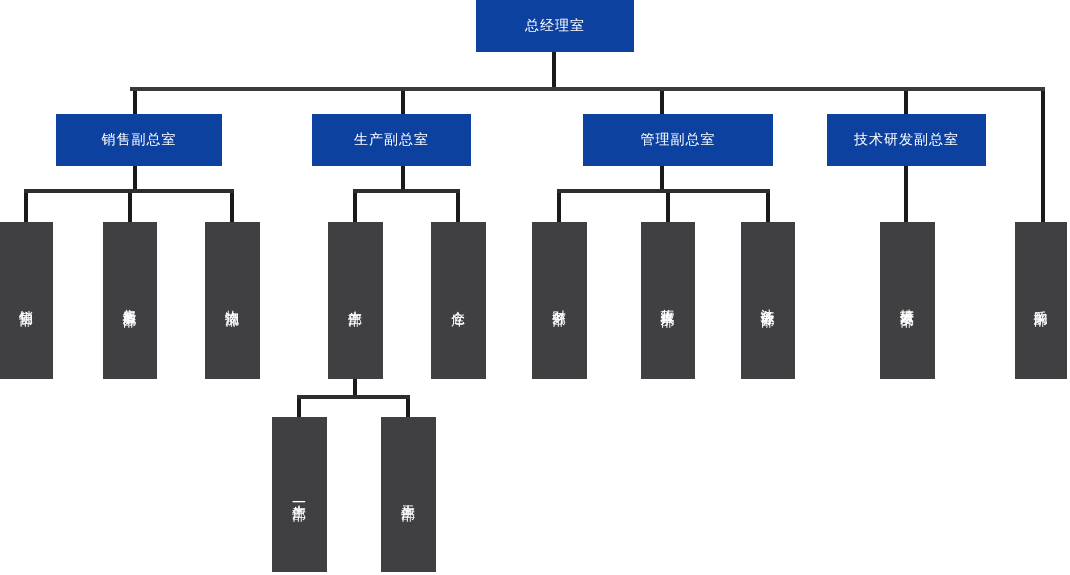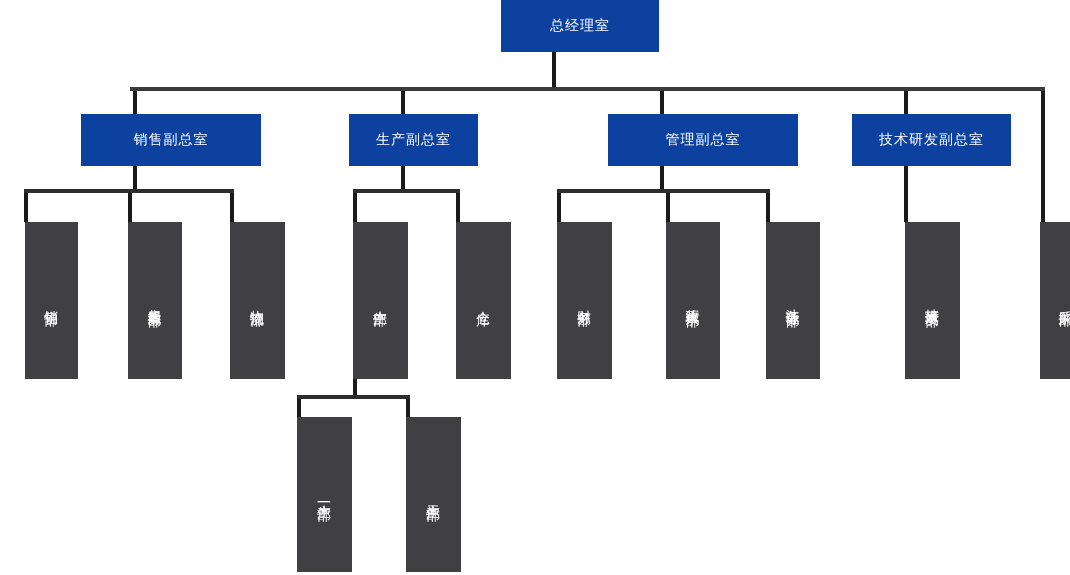--- a/index.html
+++ b/index.html
@@ -21,7 +21,6 @@
     align-items: center;
     justify-content: center;
     box-sizing: border-box;
-    margin-left: 25px;
   }
   .node.blue {
     background: #0d41a0;

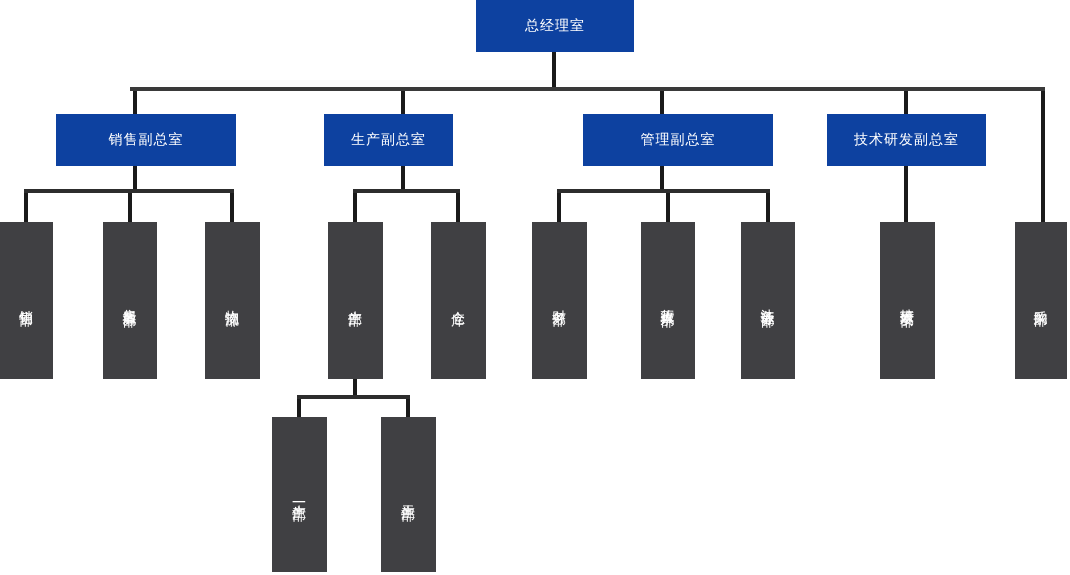--- a/index.html
+++ b/index.html
@@ -97,7 +97,7 @@
     <span class="hlabel">总经理室</span>
   </div>
 
-  <div class="node blue" style="left:56px;top:114px;width:180px;height:52px">
+  <div class="node blue" style="left:56px;top:114px;width:166px;height:52px">
     <span class="hlabel">销售副总室</span>
   </div>
   <div class="node blue" style="left:324px;top:114px;width:129px;height:52px">

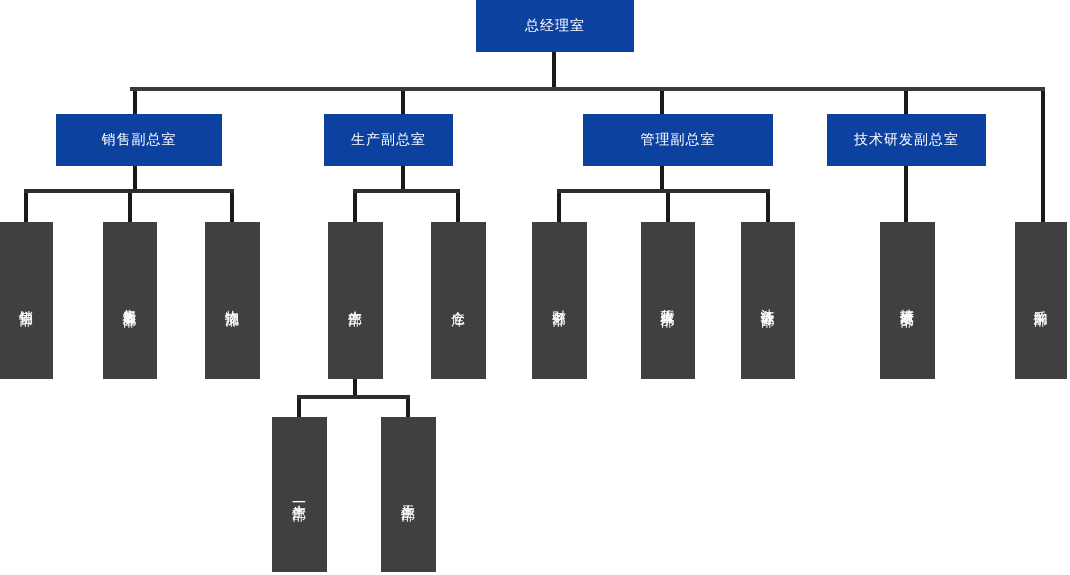--- a/index.html
+++ b/index.html
@@ -100,7 +100,7 @@
   <div class="node blue" style="left:56px;top:114px;width:166px;height:52px">
     <span class="hlabel">销售副总室</span>
   </div>
-  <div class="node blue" style="left:324px;top:114px;width:129px;height:52px">
+  <div class="node blue" style="left:312px;top:114px;width:159px;height:52px">
     <span class="hlabel">生产副总室</span>
   </div>
   <div class="node blue" style="left:583px;top:114px;width:190px;height:52px">

